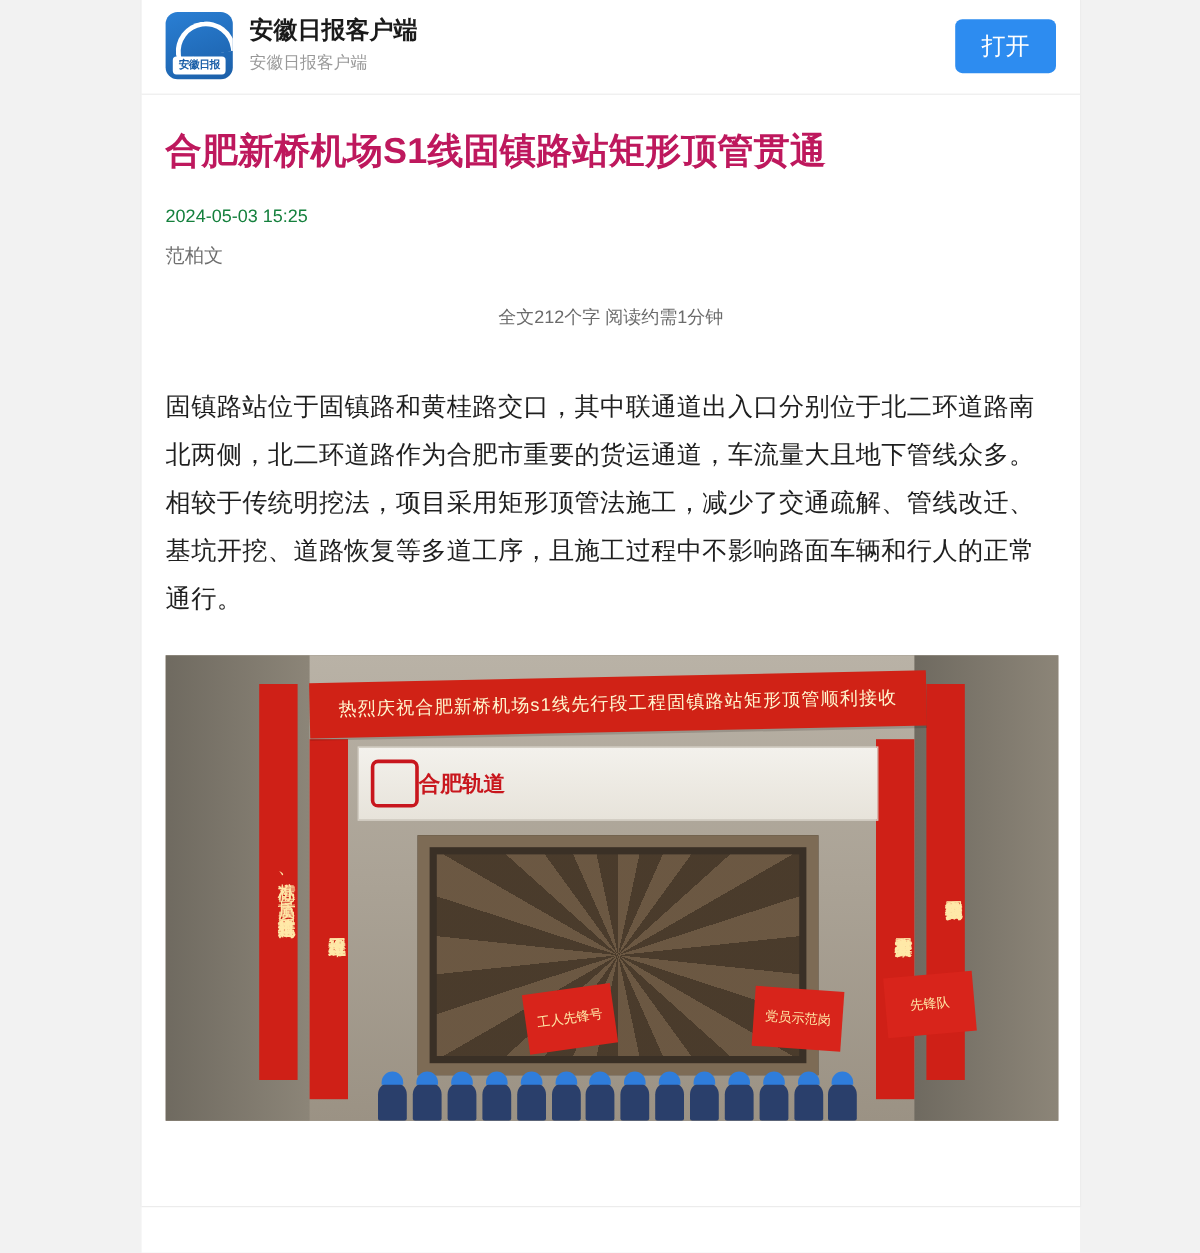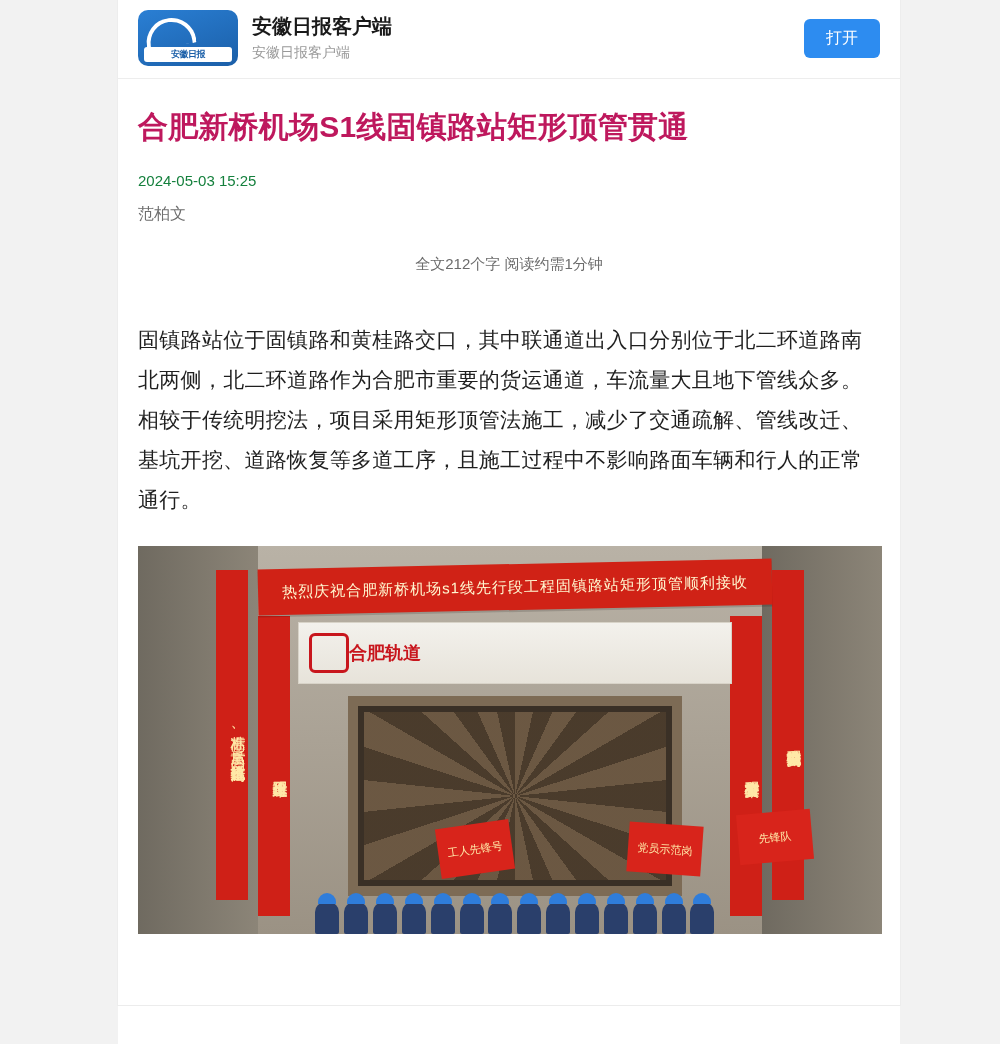--- a/index.html
+++ b/index.html
@@ -93,7 +93,7 @@
     flex: 0 0 auto;
     background: #2d8cf0;
     color: #ffffff;
-    font-size: 16px;
+    font-size: 20px;
     border: none;
     border-radius: 6px;
     padding: 9px 22px;

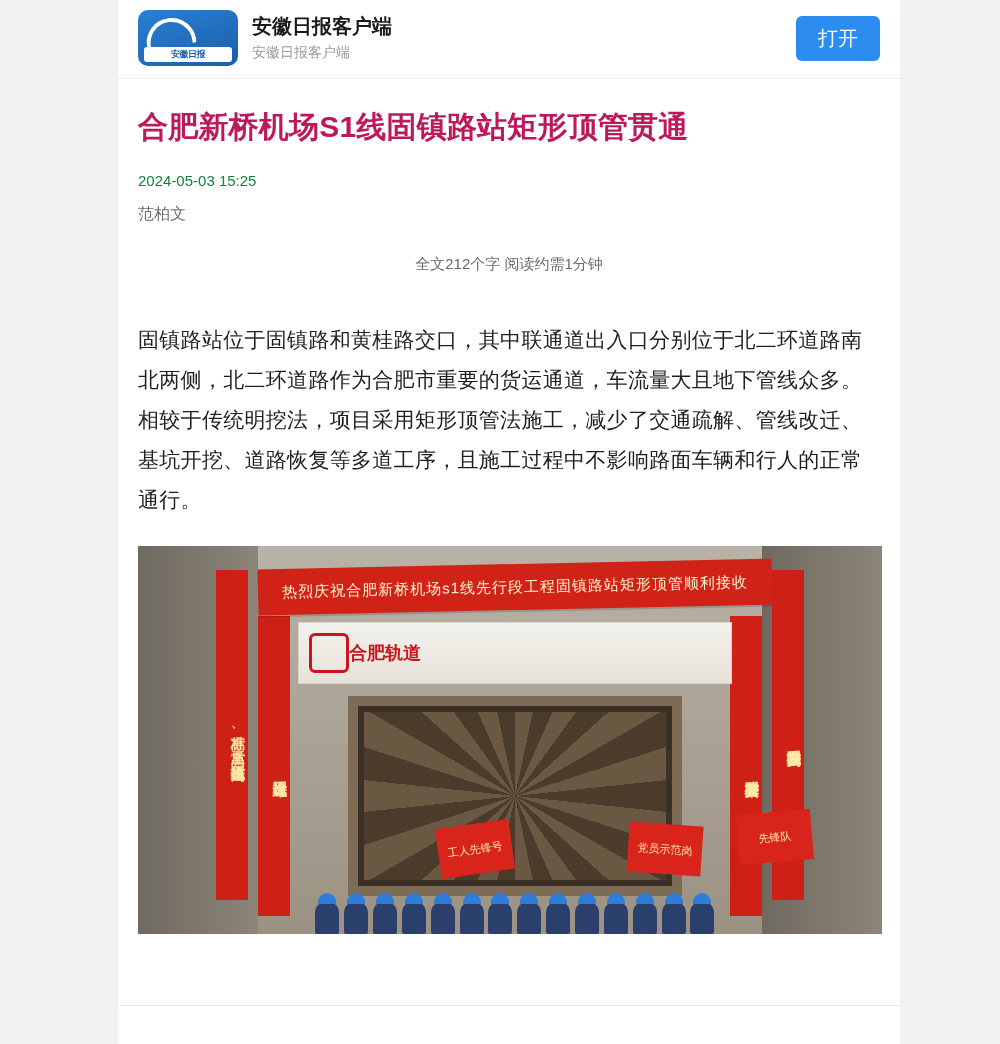--- a/index.html
+++ b/index.html
@@ -44,7 +44,6 @@
     display: flex;
     align-items: center;
     justify-content: center;
-    padding-left: 44px;
   }
   .app-logo .swoosh {
     position: absolute;

